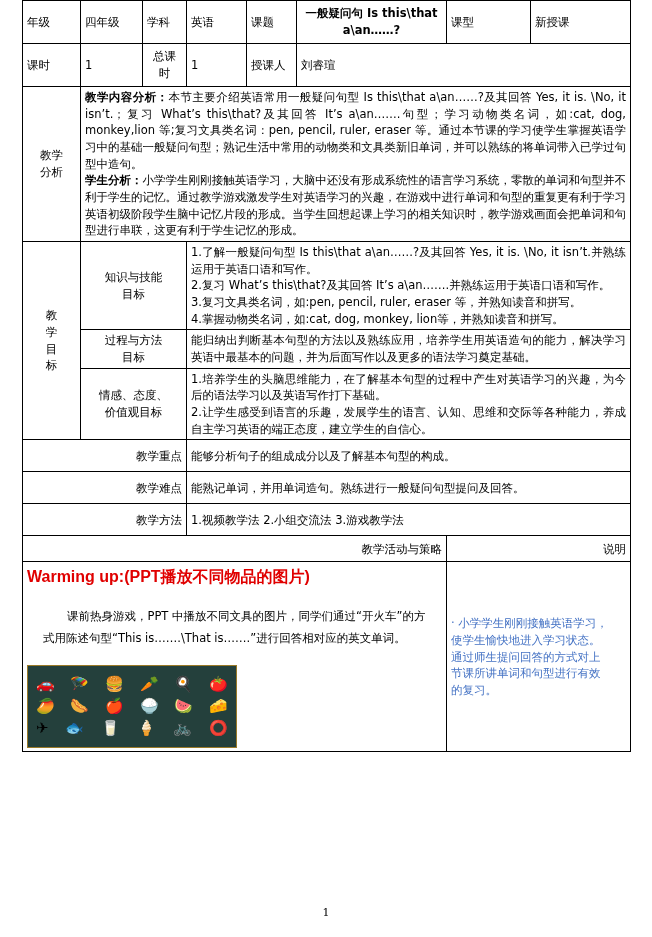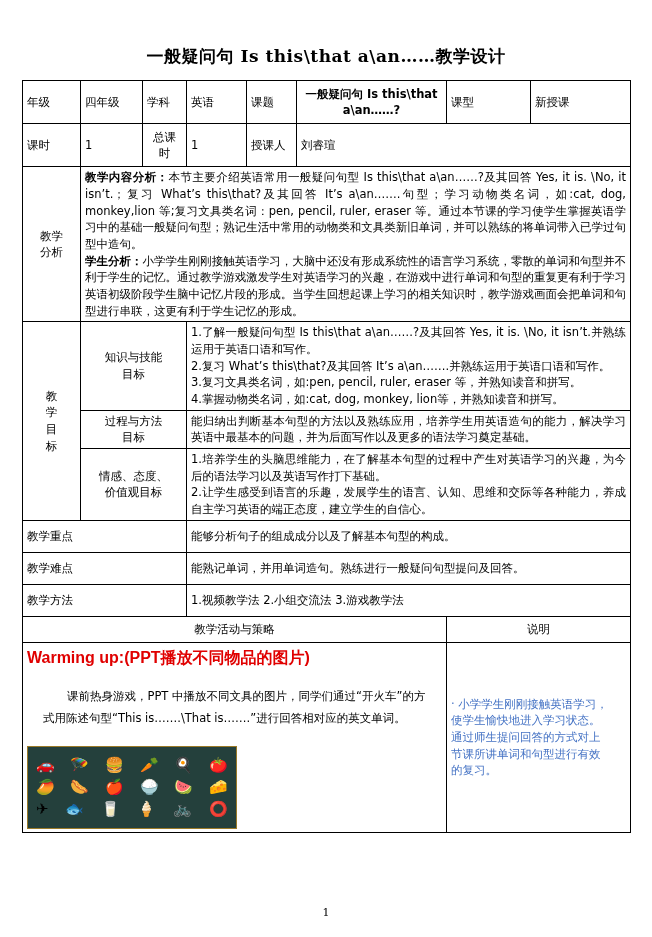--- a/index.html
+++ b/index.html
@@ -162,7 +162,6 @@
 
 <div class="page">
 
-  <div class="doc-title">一般疑问句 Is this\that a\an……教学设计</div>
 
   <table class="main">
     <colgroup>

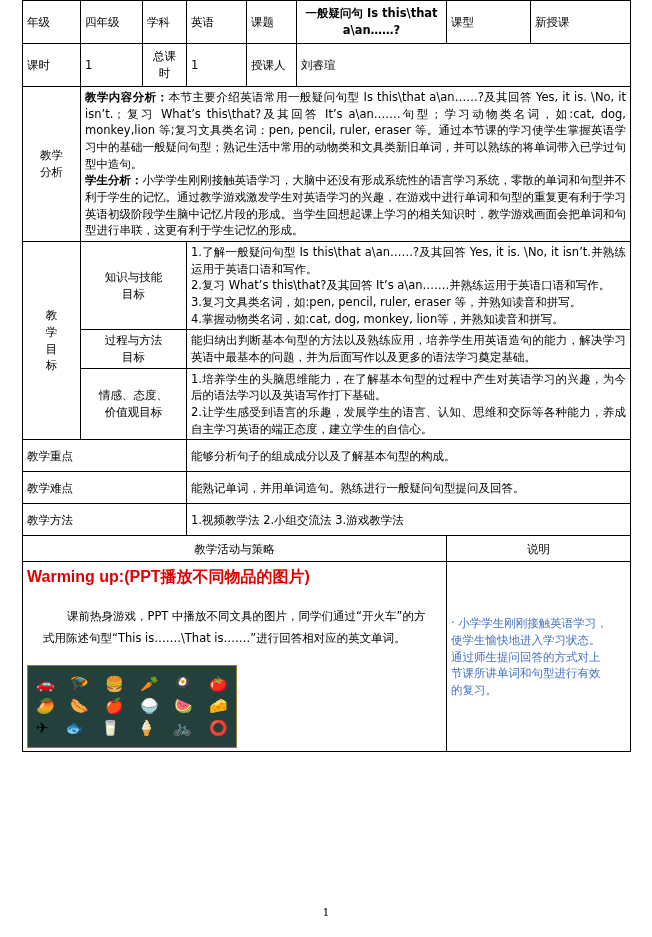--- a/index.html
+++ b/index.html
@@ -58,7 +58,7 @@
     padding: 3px 4px;
   }
   .label-cell {
-    text-align: left;
+    text-align: right;
     font-size: 12.5px;
   }
   .label-stacked {

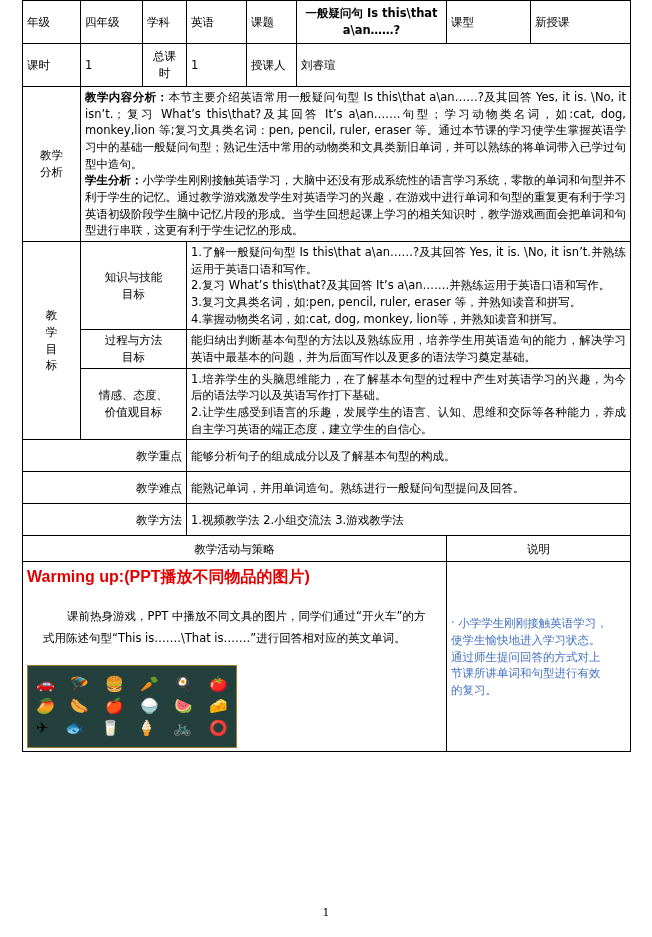--- a/index.html
+++ b/index.html
@@ -94,7 +94,7 @@
     height: 22px;
   }
   .sec-head {
-    text-align: center;
+    text-align: right;
     font-size: 12px;
     height: 21px;
     padding: 3px 4px;

